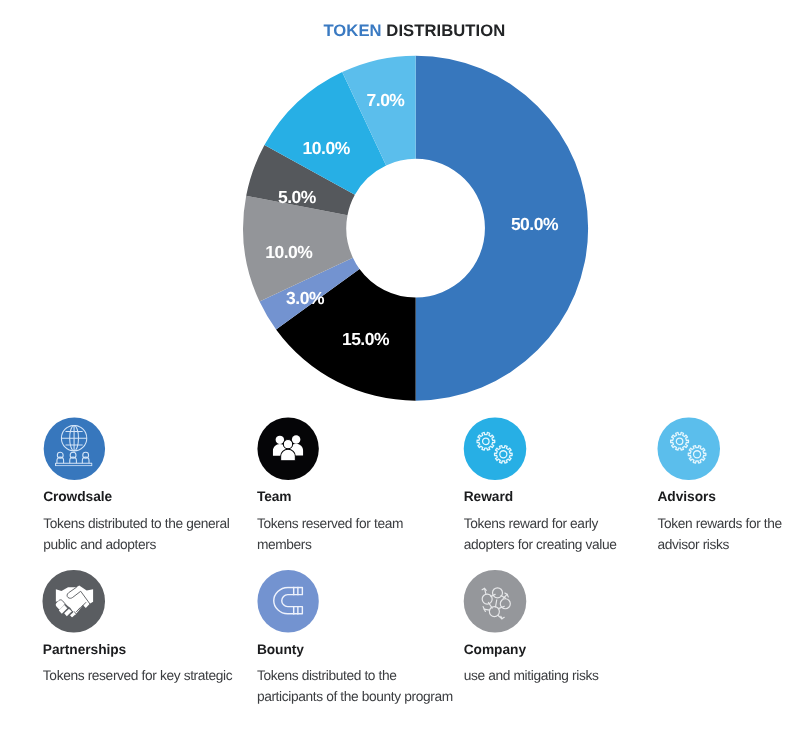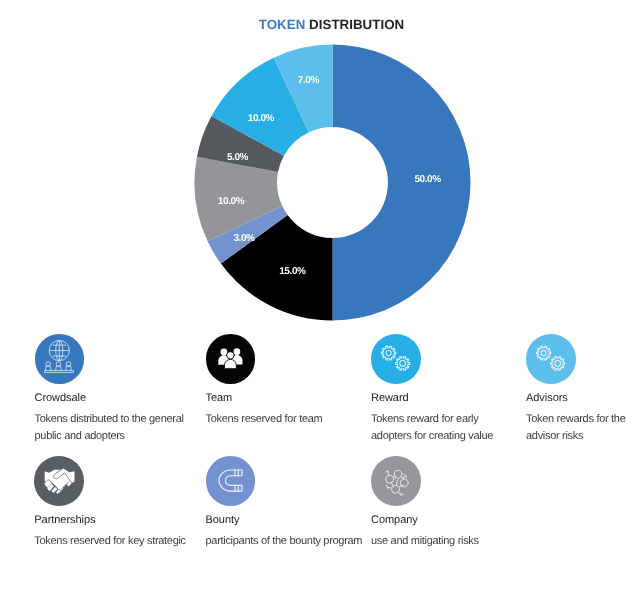--- a/index.html
+++ b/index.html
@@ -24,7 +24,7 @@
   
   #donut{position:absolute;left:194px;top:44px;}
   .slice-label{
-    position:absolute;color:#ffffff;font-weight:bold;font-size:10px;
+    position:absolute;color:#ffffff;font-weight:bold;font-size:14px;
     letter-spacing:-0.4px;text-indent:-0.2px;
     transform:translate(-50%,-50%);white-space:nowrap;
   }

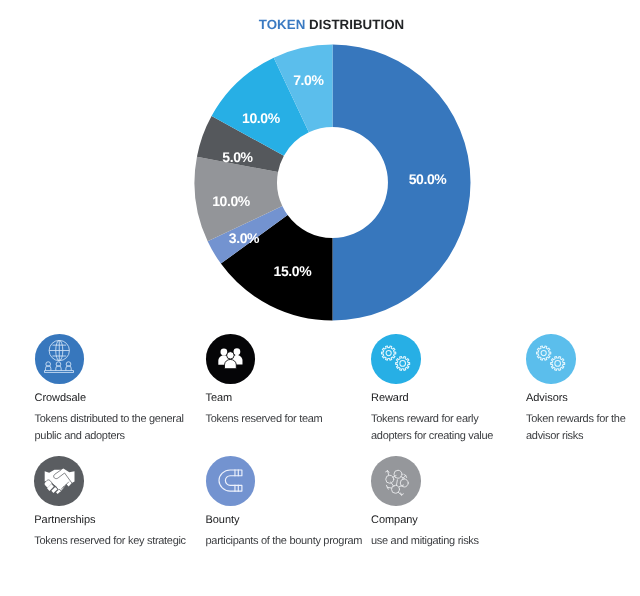--- a/index.html
+++ b/index.html
@@ -37,7 +37,7 @@
   }
   .badge svg{display:block;}
   .l-title{
-    position:absolute;left:0px;top:57.5px;font-size:11px;font-weight:normal;color:#1b1c1e;
+    position:absolute;left:0px;top:57.5px;font-size:11px;font-weight:bold;color:#1b1c1e;
     letter-spacing:-0.05px;white-space:nowrap;line-height:13px;
   }
   .l-desc{

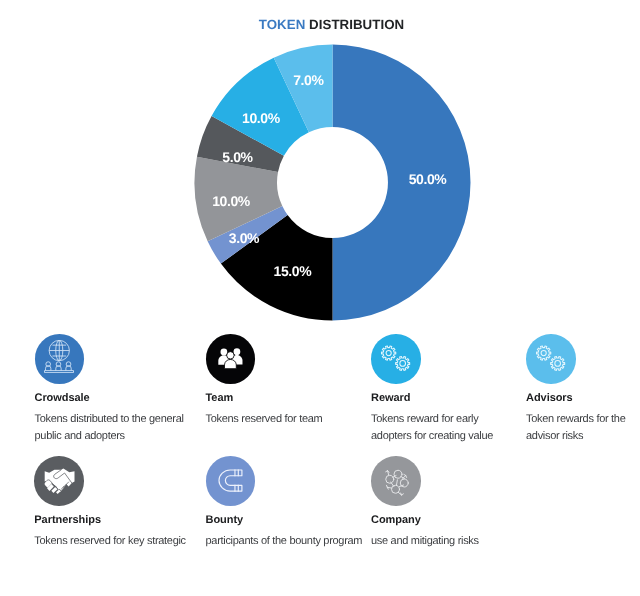--- a/index.html
+++ b/index.html
@@ -111,6 +111,7 @@
         <div class="l-title">Team</div>
         <div class="l-desc">
           <div>Tokens reserved for team</div>
+          <div>members</div>
         </div>
       </div>
       <div class="legend-item" style="left: 371px; top: 334px;">

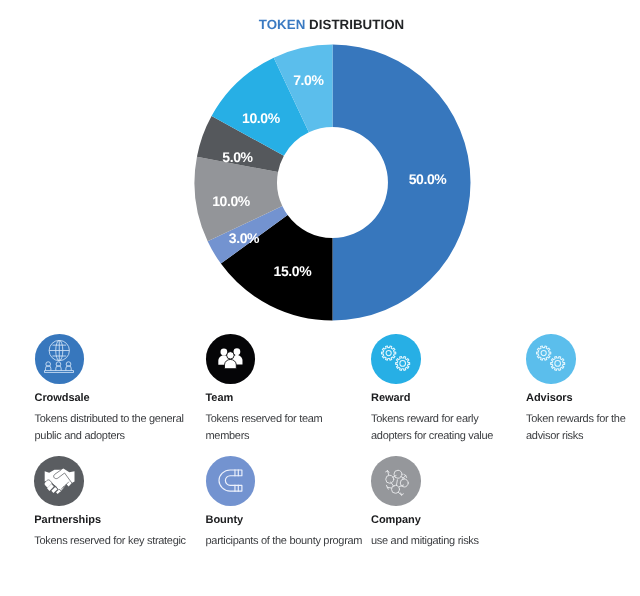--- a/index.html
+++ b/index.html
@@ -189,6 +189,7 @@
         </div>
         <div class="l-title">Bounty</div>
         <div class="l-desc">
+          <div>Tokens distributed to the</div>
           <div>participants of the bounty program</div>
         </div>
       </div>

